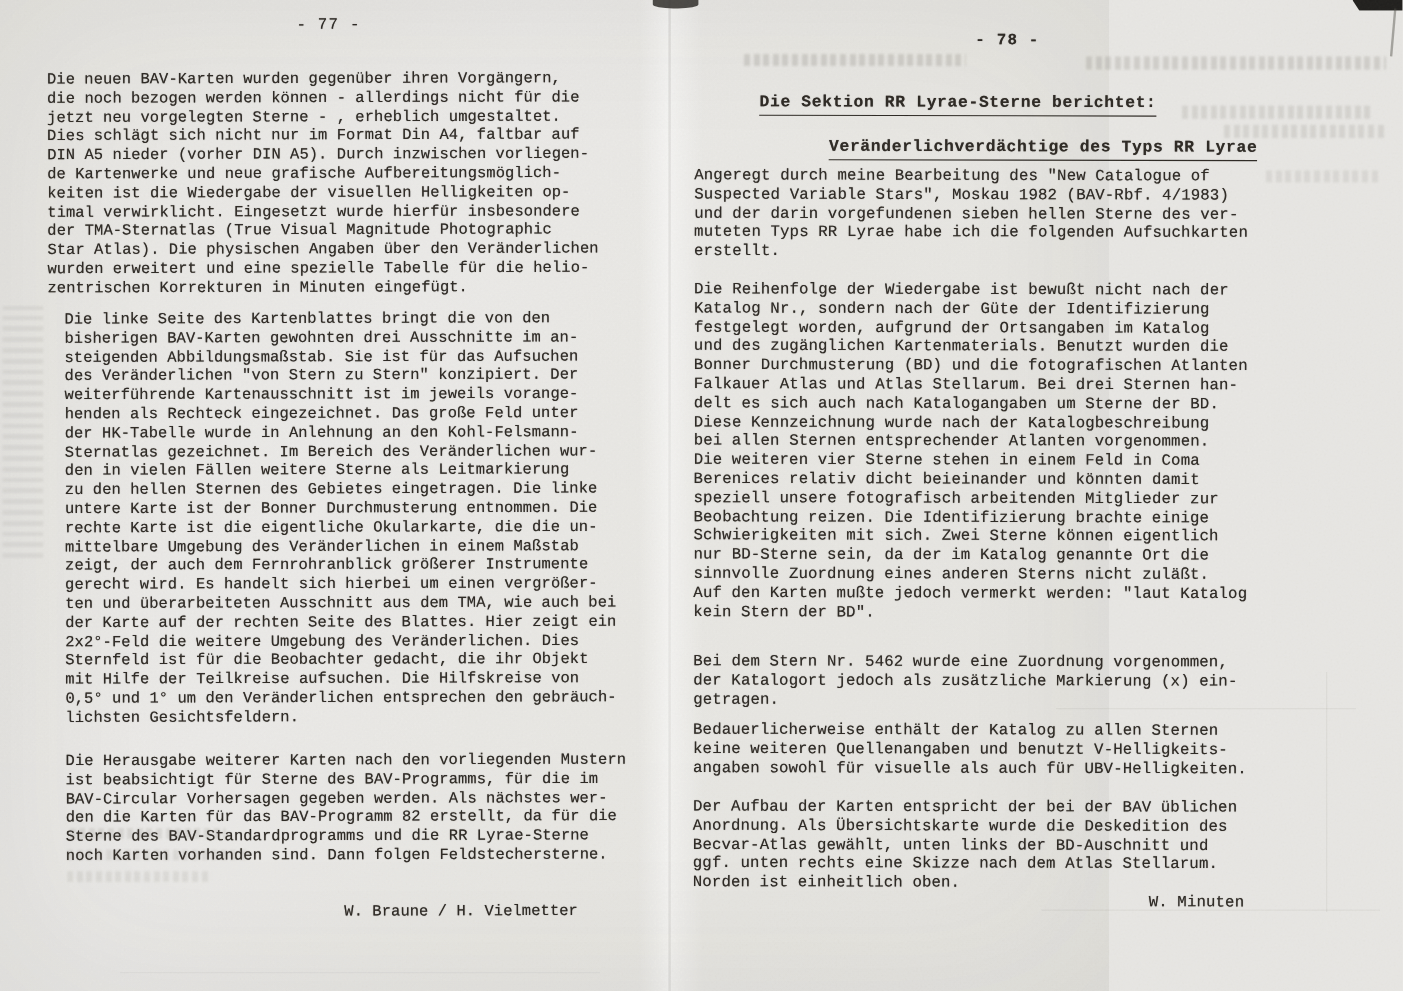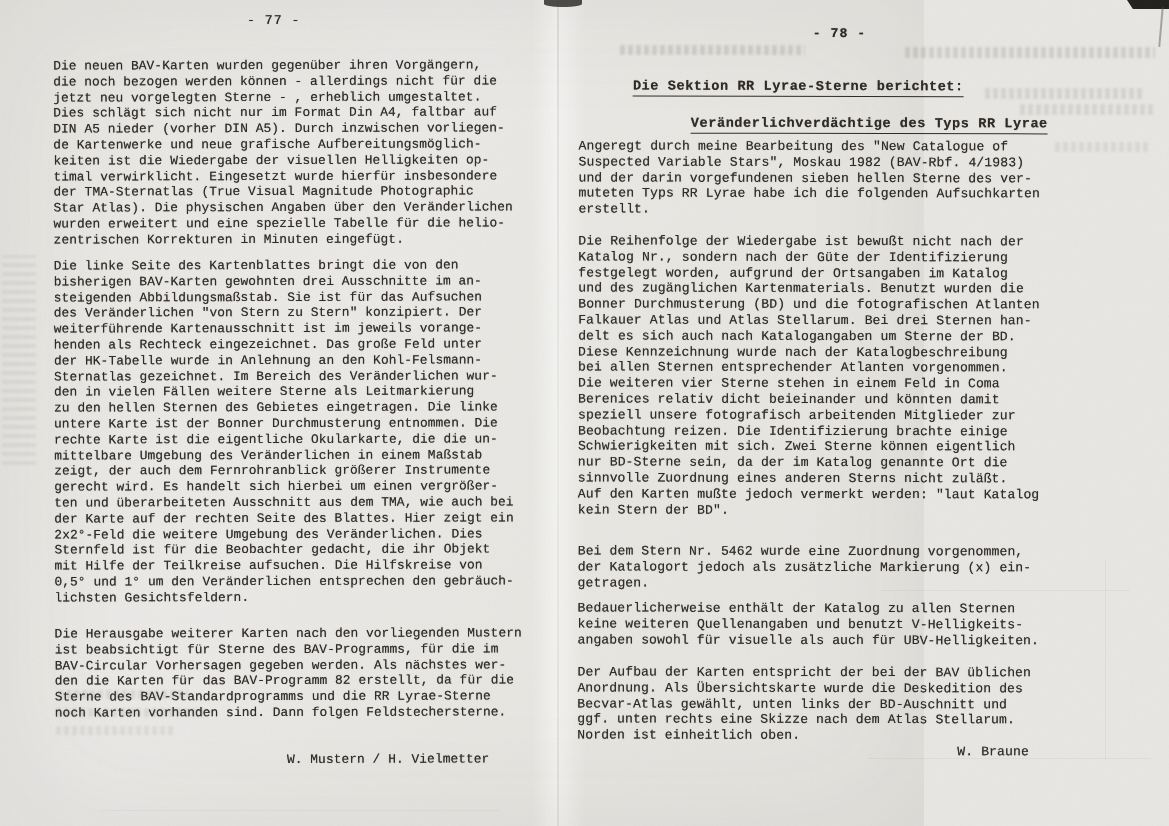--- a/index.html
+++ b/index.html
@@ -77,7 +77,7 @@
   <div class="page-left-wrap">
     <div class="page-text page-num" style="left:248px; top:13px;">- 77 -</div>
 
-    <div class="page-text left-body" style="left:54px; top:58px;">Die neuen BAV-Karten wurden gegenüber ihren Vorgängern,
+    <div class="page-text left-body" style="left:40px; top:58px;">Die neuen BAV-Karten wurden gegenüber ihren Vorgängern,
 die noch bezogen werden können - allerdings nicht für die
 jetzt neu vorgelegten Sterne - , erheblich umgestaltet.
 Dies schlägt sich nicht nur im Format Din A4, faltbar auf

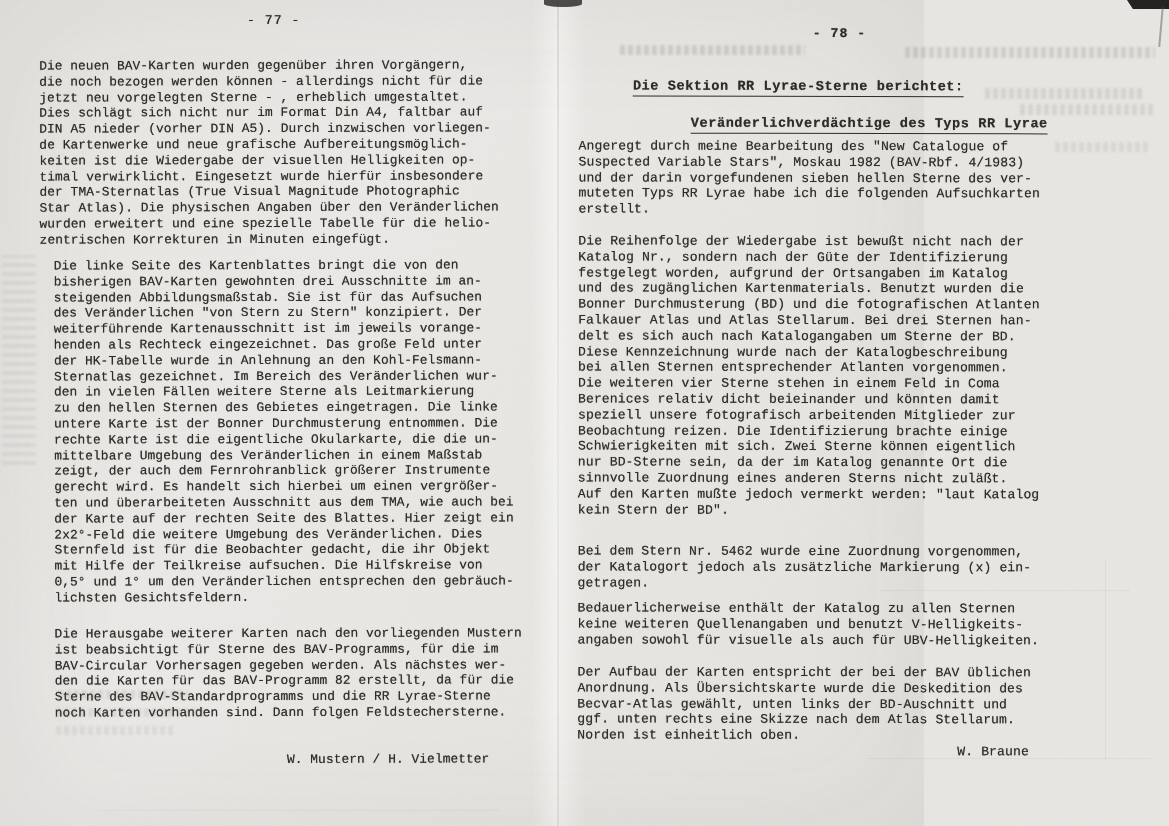--- a/index.html
+++ b/index.html
@@ -120,7 +120,7 @@
 Sterne des BAV-Standardprogramms und die RR Lyrae-Sterne
 noch Karten vorhanden sind. Dann folgen Feldstechersterne.</div>
 
-    <div class="page-text left-body" style="left:286px; top:752px;">W. Mustern / H. Vielmetter</div>
+    <div class="page-text left-body" style="left:286px; top:752px;">W. Braune / H. Vielmetter</div>
   </div>
 
   <div class="page-right-wrap">

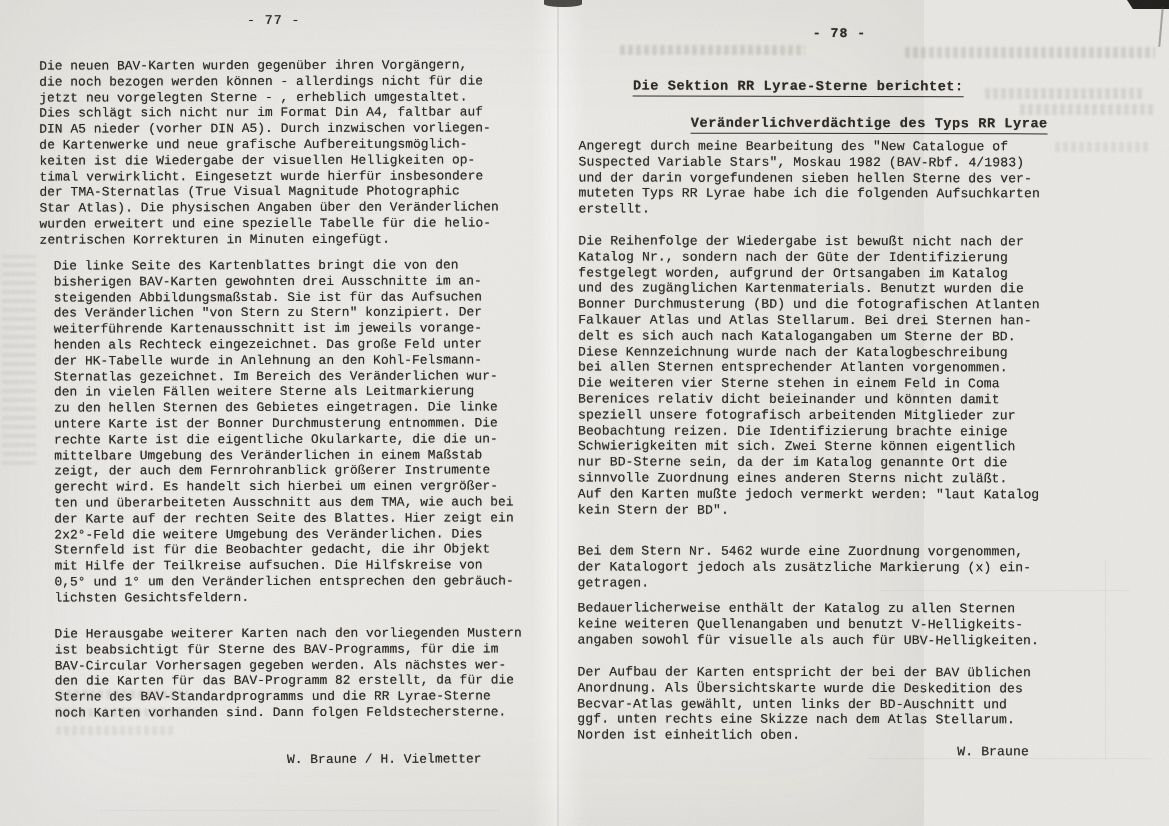--- a/index.html
+++ b/index.html
@@ -173,7 +173,7 @@
 ggf. unten rechts eine Skizze nach dem Atlas Stellarum.
 Norden ist einheitlich oben.</div>
 
-    <div class="page-text right-body" style="left:958px; top:744px;">W. Braune</div>
+    <div class="page-text right-body" style="left:958px; top:744px;">W. Minuten</div>
   </div>
 
   <div class="blob-top-center"></div>

